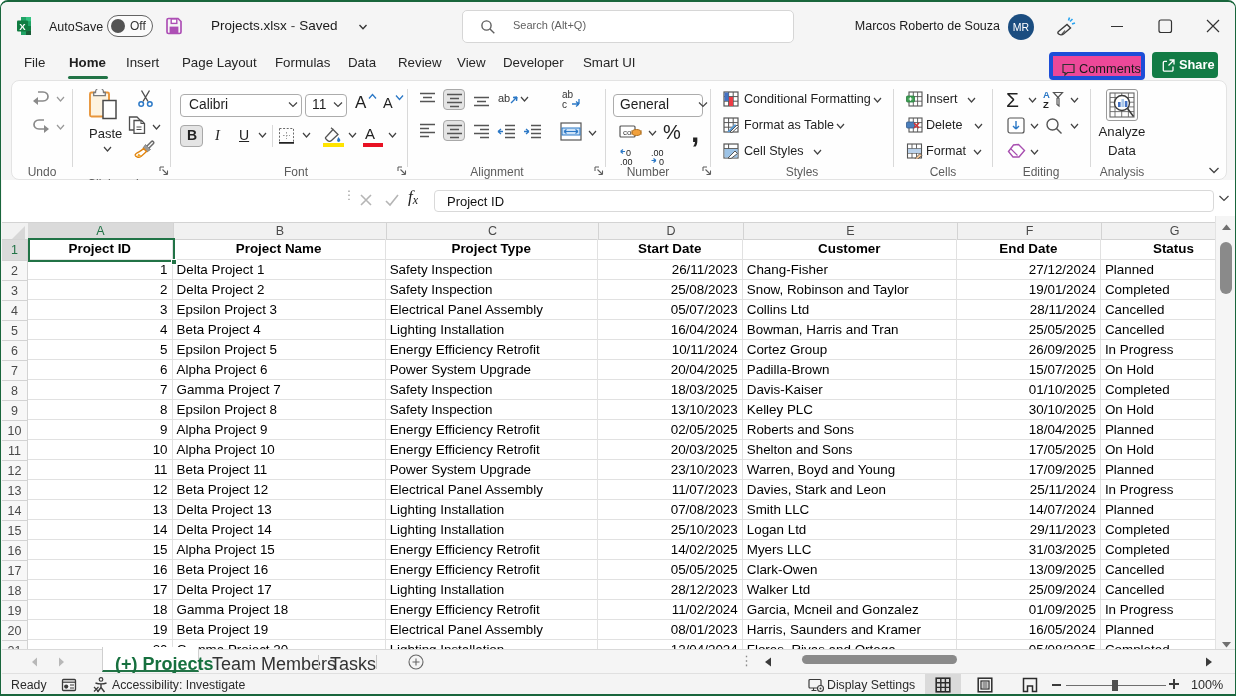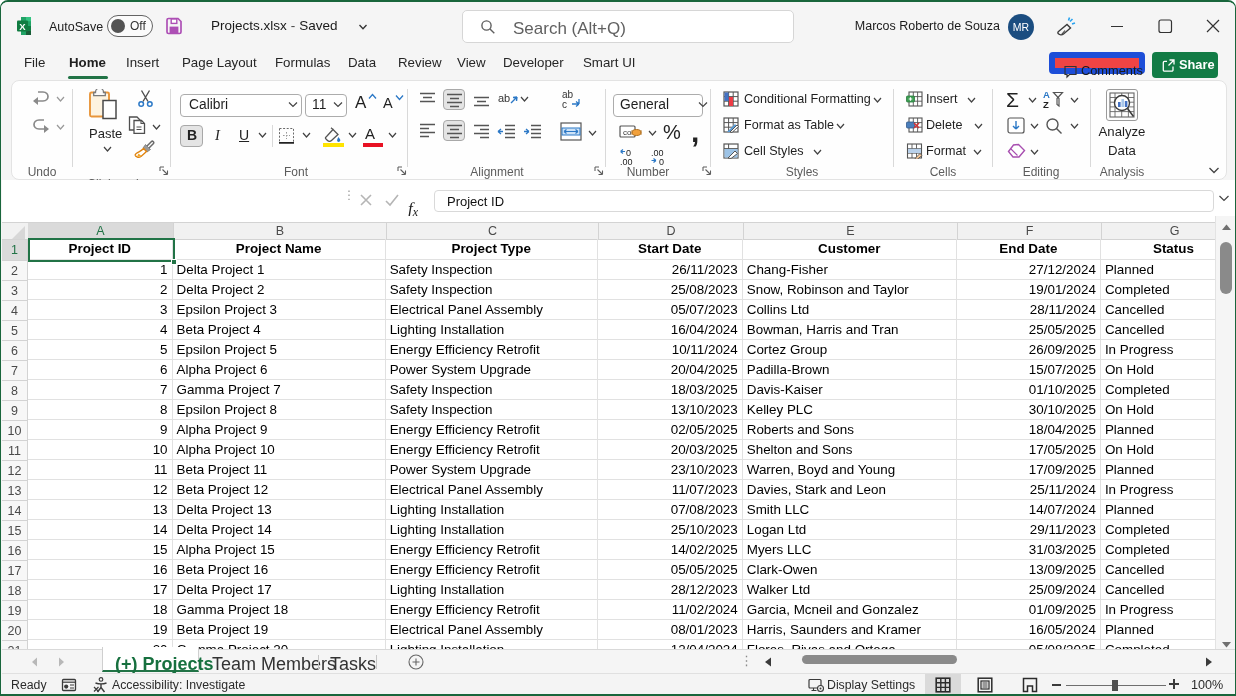--- a/index.html
+++ b/index.html
@@ -20,7 +20,7 @@
 #doccaret{position:absolute;left:357px;top:20px;font-size:10px;color:#333;}
 #searchbox{position:absolute;left:461px;top:8px;width:332px;height:33px;background:#fff;border:1px solid #d6d6d6;border-radius:5px;}
 #searchbox .mag{position:absolute;left:17px;top:8px;}
-#searchbox .stx{position:absolute;left:50px;top:8px;font-size:17px;color:#616161;}
+#searchbox .stx{position:absolute;left:50px;top:8px;font-size:11px;color:#616161;}
 #username{position:absolute;left:760px;top:17px;width:239px;text-align:right;font-size:12.5px;color:#1a1a1a;}
 #avatar{position:absolute;left:1007px;top:12px;width:26px;height:26px;border-radius:50%;background:#1b4d80;color:#fff;font-size:10.5px;text-align:center;line-height:26px;}
 #penicon{position:absolute;left:1053px;top:13px;width:24px;height:24px;}

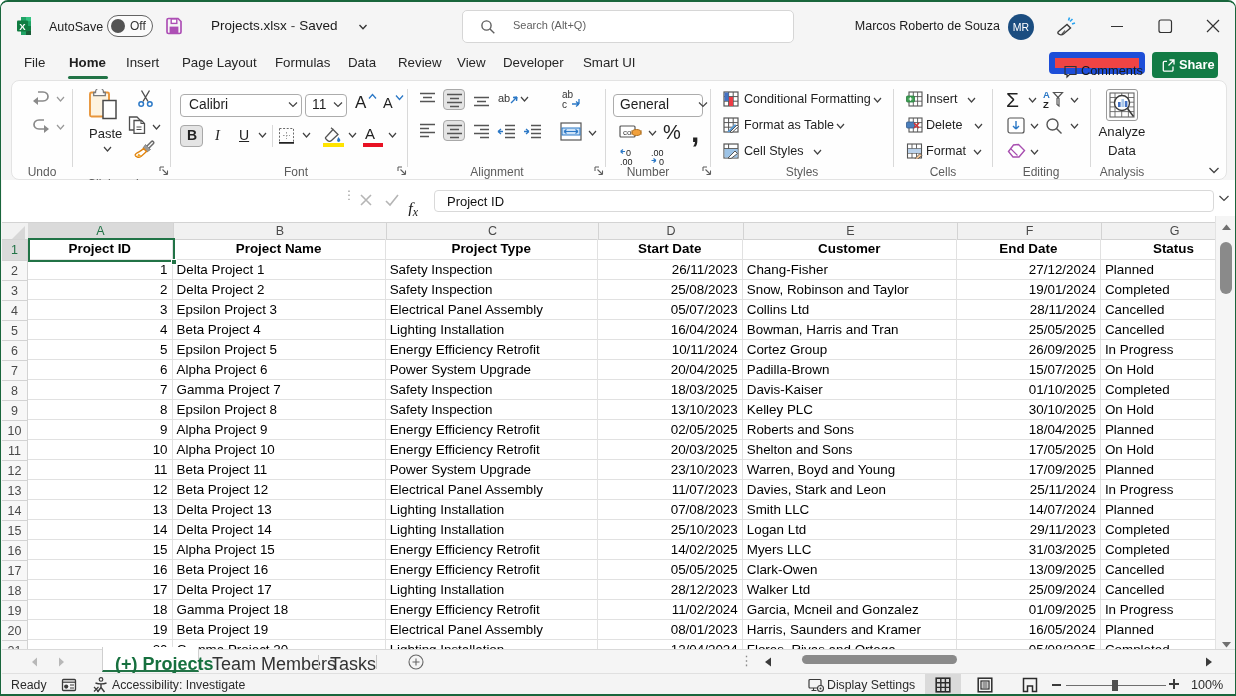--- a/index.html
+++ b/index.html
@@ -30,7 +30,7 @@
 .mtab{position:absolute;top:5px;font-size:13.3px;color:#262626;}
 .mtab.home{font-weight:700;color:#1f1f1f;}
 #homeline{position:absolute;left:67px;top:26px;width:40px;height:3px;background:#217346;border-radius:2px;}
-#commentsBtn{position:absolute;left:1048px;top:2px;width:96px;height:22px;border:6px solid #1d4ed8;border-radius:4px;background:#ef4444;}
+#commentsBtn{position:absolute;left:1048px;top:2px;width:96px;height:28px;border:4px solid #1d4ed8;border-radius:4px;background:#ec4899;}
 #commentsBtn span{position:absolute;left:26px;top:5px;font-size:12.8px;color:#1a1a1a;}
 #shareBtn{position:absolute;left:1151px;top:2px;width:66px;height:26px;border-radius:4px;background:#127b45;}
 #shareBtn span{position:absolute;left:27px;top:5px;font-size:12.8px;color:#fff;font-weight:700;}

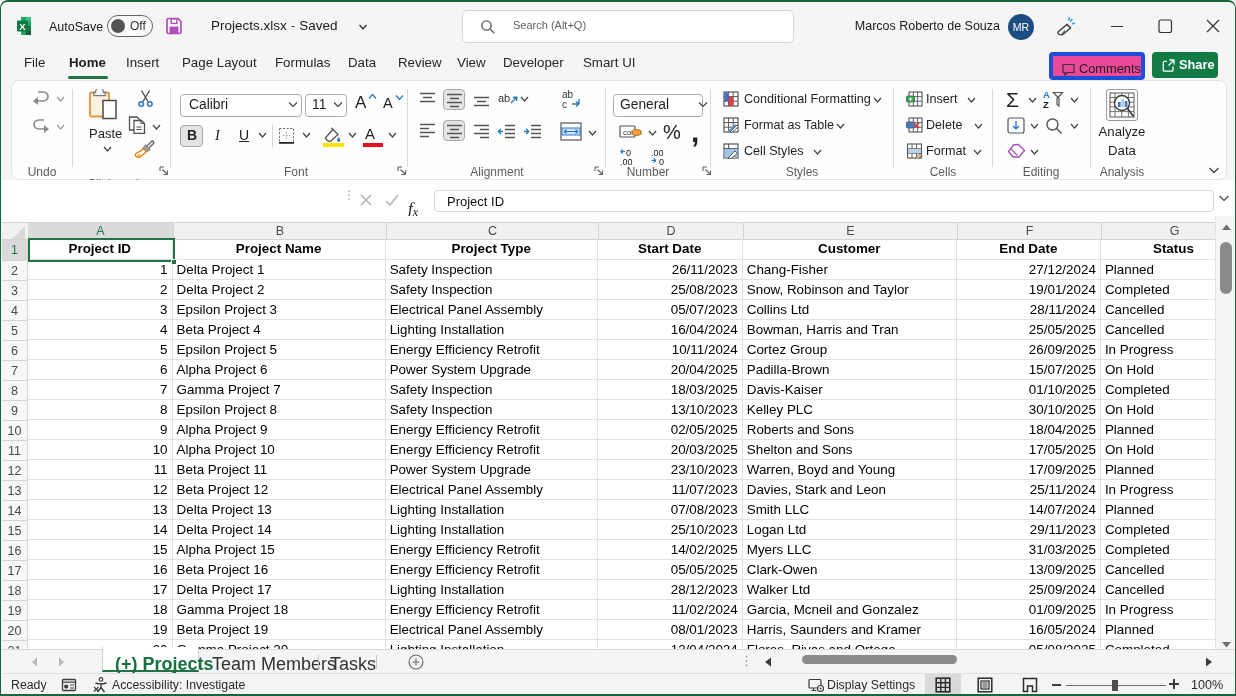--- a/index.html
+++ b/index.html
@@ -472,7 +472,7 @@
     <svg style="position:absolute;left:381px;top:11px;" width="18" height="18" viewBox="0 0 18 18">
         <path d="M3 10 L7 14 L15 4" fill="none" stroke="#b5b5b5" stroke-width="1.6"></path>
       </svg>
-    <div style="position:absolute;left:406px;top:19px;font-size:17px;font-style:italic;color:#222;font-family:'Liberation Serif',serif;">f<span style="font-size:12px;position:relative;top:2px;">x</span></div>
+    <div style="position:absolute;left:406px;top:7px;font-size:17px;font-style:italic;color:#222;font-family:'Liberation Serif',serif;">f<span style="font-size:12px;position:relative;top:2px;">x</span></div>
     <div id="fxinput">
         <span>Project ID</span>
       </div>

